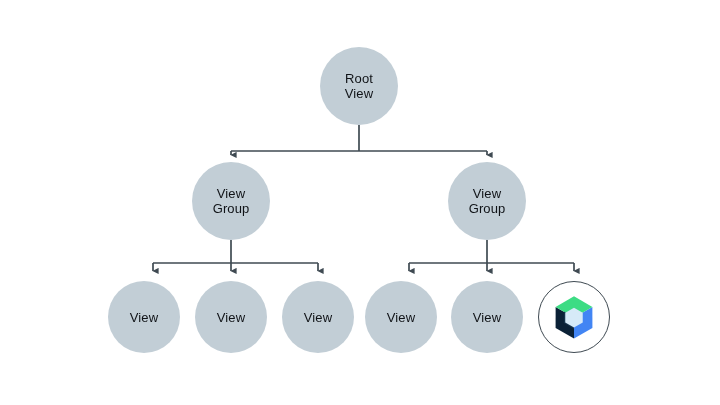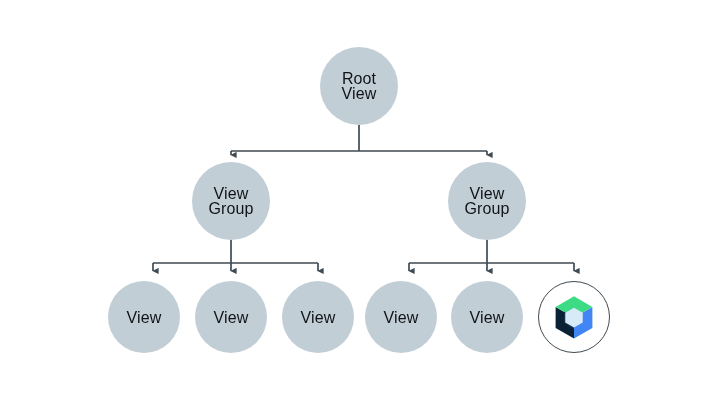--- a/index.html
+++ b/index.html
@@ -44,7 +44,7 @@
   }
   .node-label {
     color: #101317;
-    font-size: 16px;
+    font-size: 13px;
     line-height: 15px;
     letter-spacing: 0.1px;
     white-space: pre-line;

